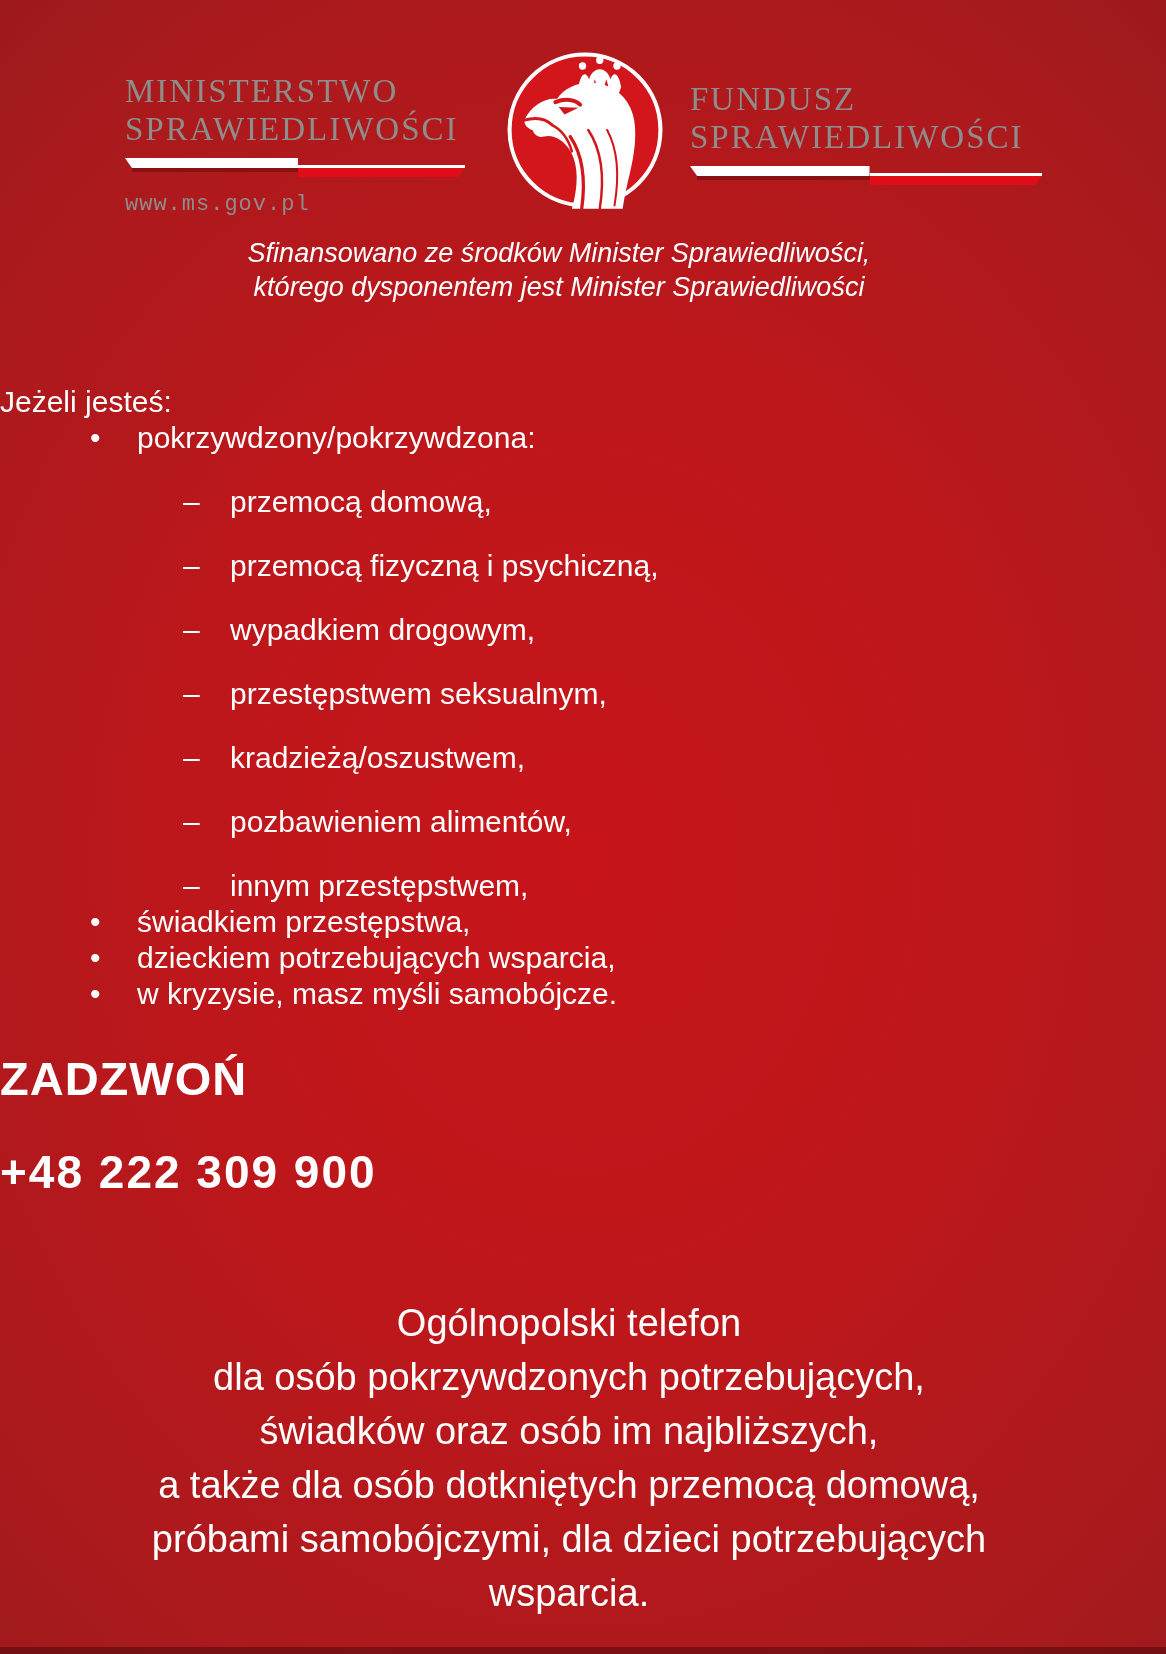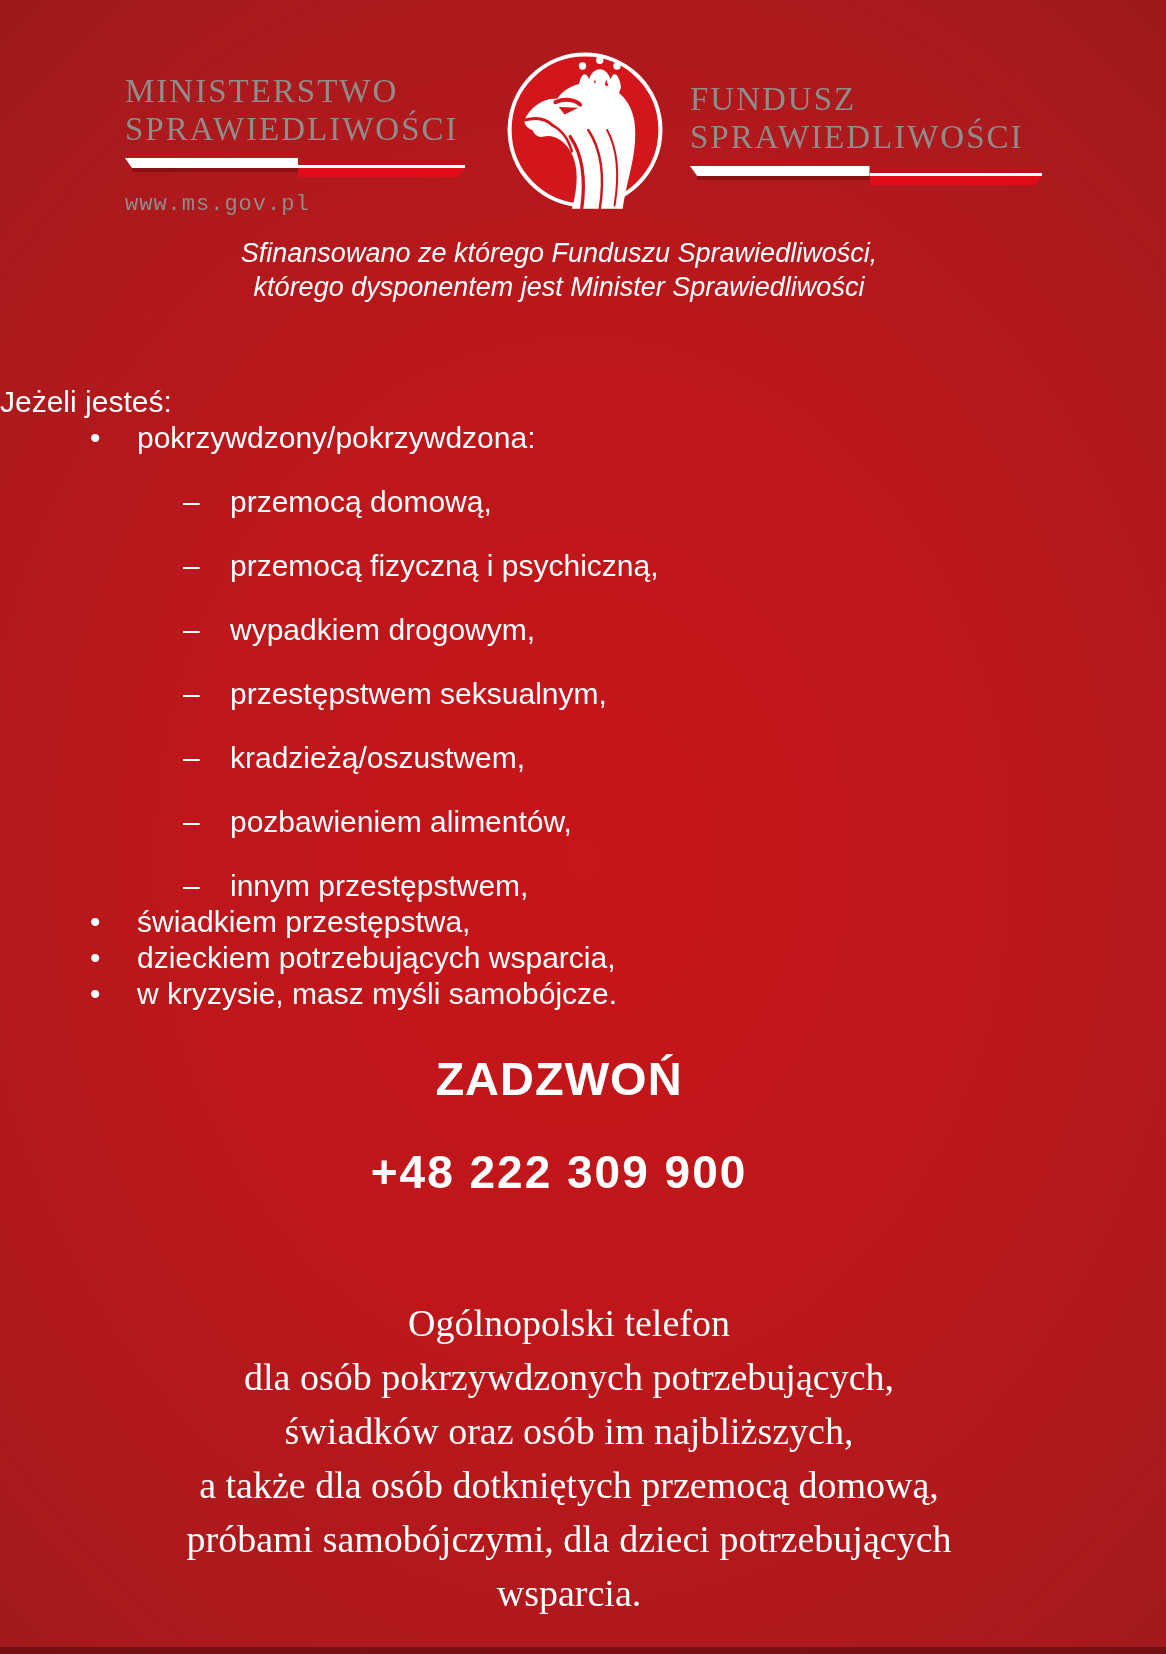--- a/index.html
+++ b/index.html
@@ -155,7 +155,7 @@
   </div>
 
   <div class="funding-note">
-    <div>Sfinansowano ze którego Funduszu Sprawiedliwości,</div>
+    <div>Sfinansowano ze środków Minister Sprawiedliwości,</div>
     <div>którego dysponentem jest Minister Sprawiedliwości</div>
   </div>
 

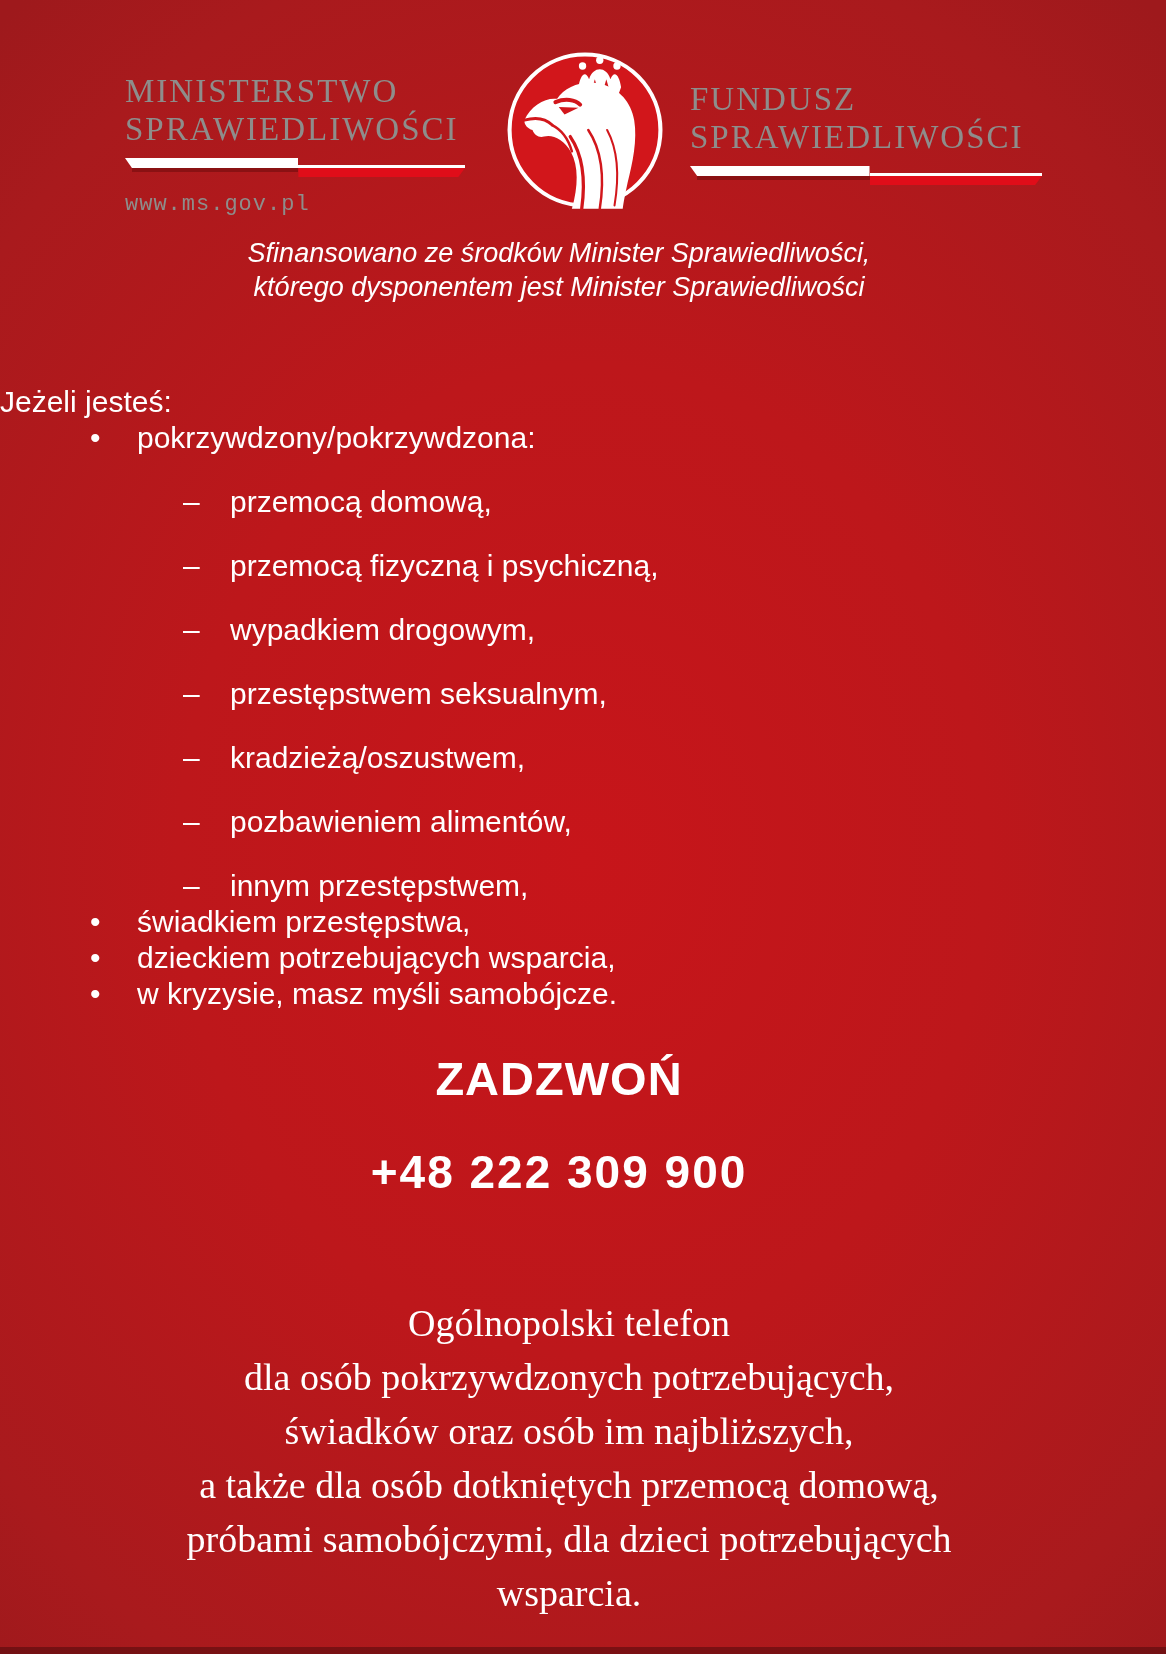--- a/index.html
+++ b/index.html
@@ -73,7 +73,7 @@
   li.lvl2::before{content:"\2013";position:absolute;left:183px;}
 
   
-  .cta{margin-top:40px;text-align:center;padding-right:48px;font-weight:bold;}
+  .cta{margin-top:40px;padding-right:48px;font-weight:bold;}
   .cta-call{font-size:47px;line-height:54px;letter-spacing:1px;}
   .cta-line-name{font-size:53px;line-height:62px;margin-top:28px;}
   .cta-phone{font-size:46px;line-height:72px;margin-top:30px;letter-spacing:2px;}

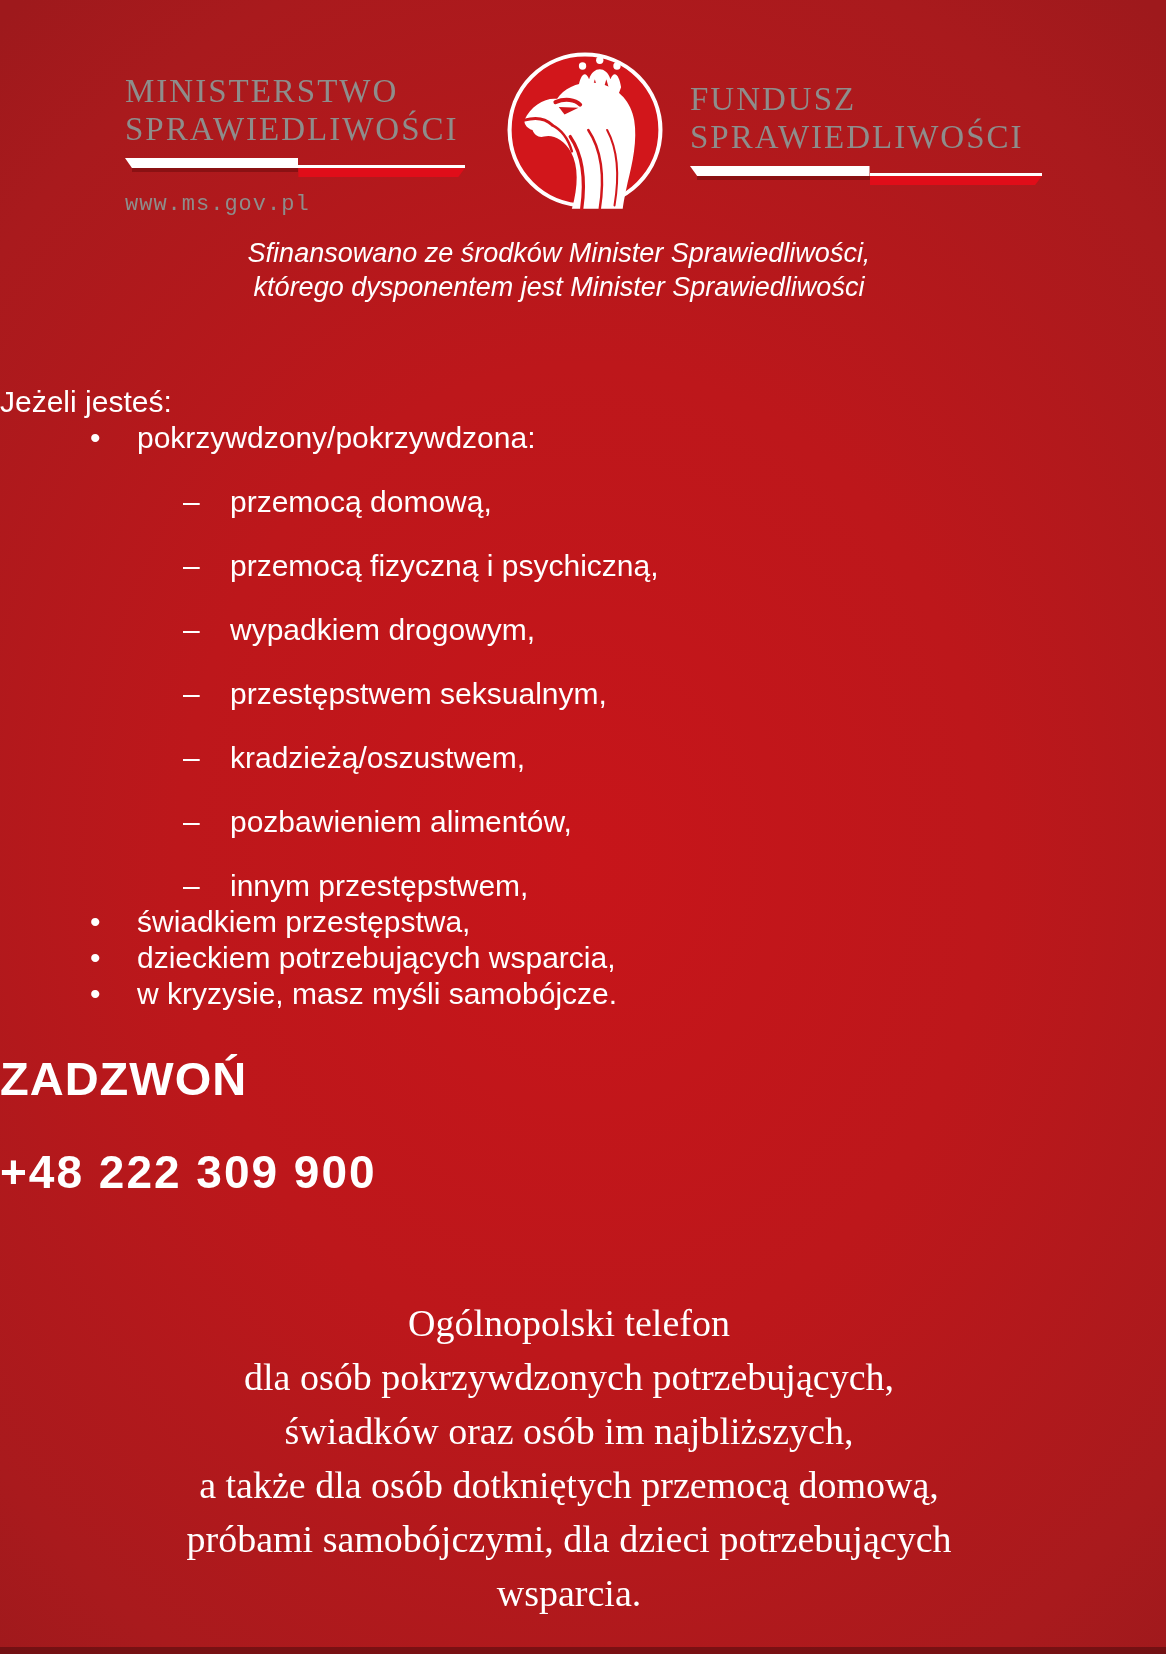--- a/index.html
+++ b/index.html
@@ -83,7 +83,7 @@
     margin-top:88px;
     padding-right:28px;
     text-align:center;
-    font-size:38px;line-height:54px;font-family:Liberation Serif, serif;
+    font-size:38px;line-height:54px;
   }
   .description span{display:block;}
 </style>

